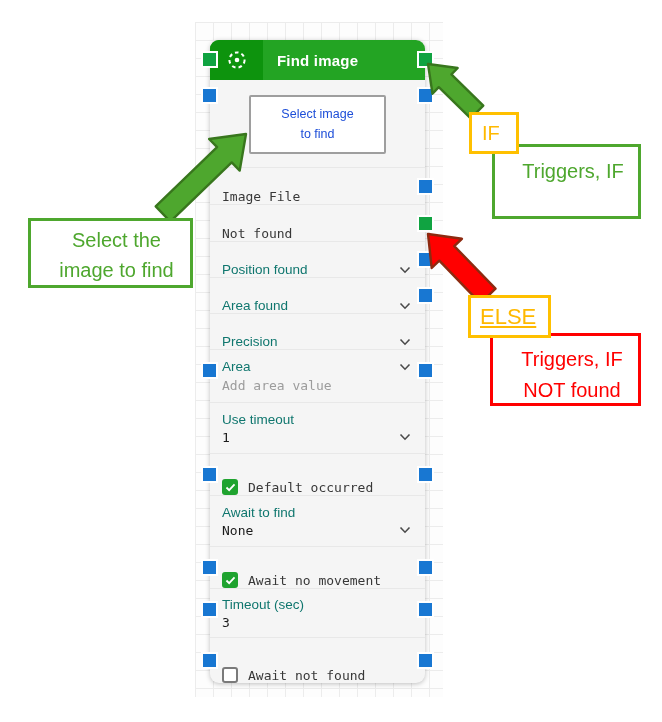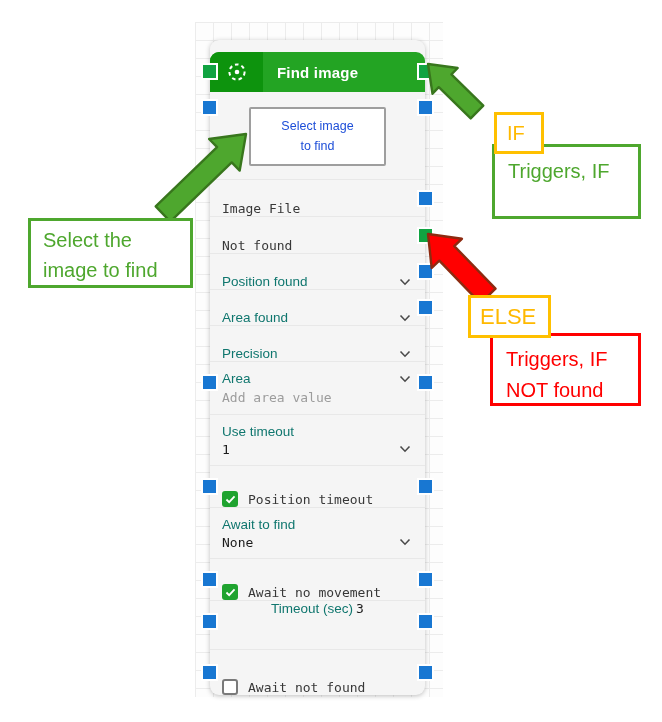--- a/index.html
+++ b/index.html
@@ -18,7 +18,7 @@
   .node{position:absolute;left:210px;top:40px;width:215px;z-index:2;
         background:#f5f5f5;border-radius:9px;box-shadow:0 1px 5px rgba(0,0,0,.25);}
   .node-header{position:relative;height:40px;display:flex;align-items:center;
-        background:#23a423;border-radius:9px 9px 0 0;margin-top:12px;}
+        background:#23a423;border-radius:9px 9px 0 0;}
   .header-seg{width:53px;height:40px;background:#0d930d;border-radius:9px 0 0 0;
         display:flex;align-items:center;justify-content:center;}
   .node-title{color:#ffffff;font-weight:bold;font-size:15px;margin-left:14px;letter-spacing:.2px;}

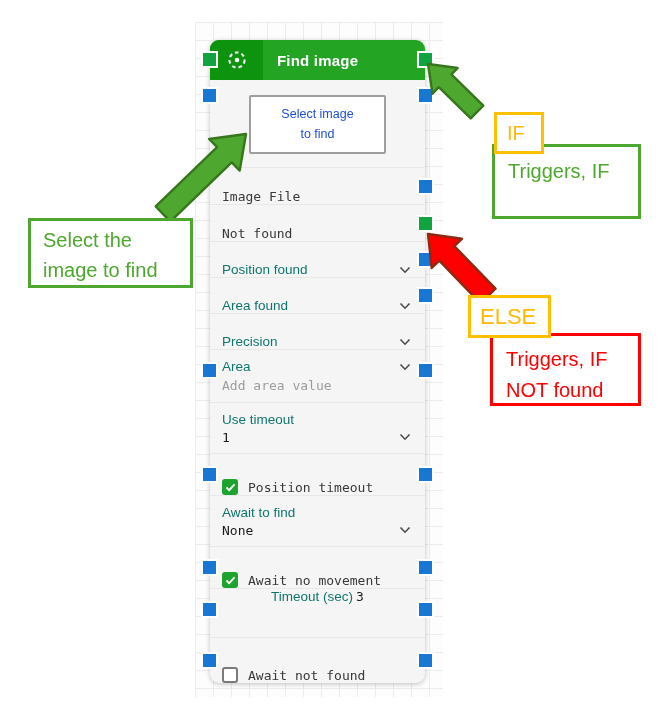--- a/index.html
+++ b/index.html
@@ -69,7 +69,7 @@
          font-size:20px;line-height:30px;}
   .if-note{left:492px;top:144px;width:149px;height:75px;padding:9px 0 0 13px;
          font-size:20px;line-height:31px;}
-  .if-badge{left:494px;top:112px;width:50px;height:42px;font-size:20px;padding-left:10px;}
+  .if-badge{left:469px;top:112px;width:50px;height:42px;font-size:20px;padding-left:10px;}
   .else-note{left:490px;top:333px;width:151px;height:73px;padding:8px 0 0 13px;
          font-size:20px;line-height:31px;}
   .else-badge{left:468px;top:295px;width:83px;height:43px;font-size:22px;padding-left:9px;}

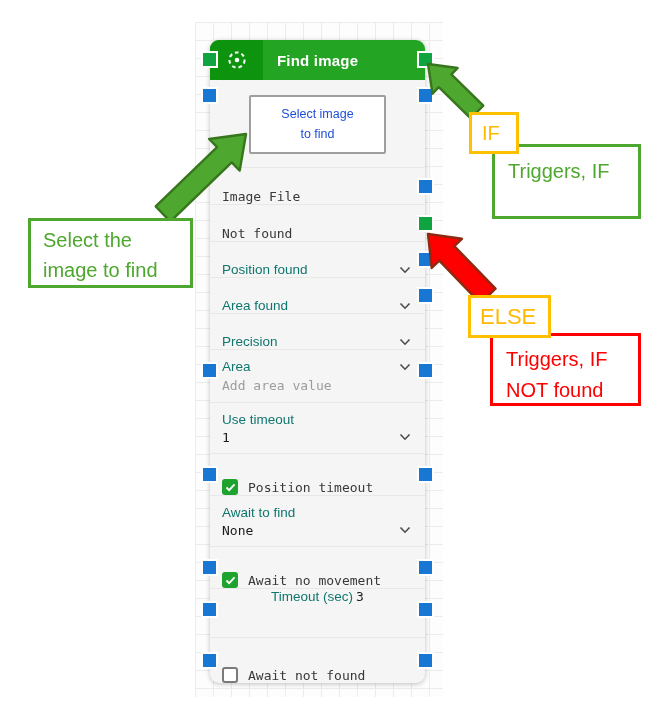--- a/index.html
+++ b/index.html
@@ -60,7 +60,7 @@
   
   .arrows{position:absolute;inset:0;z-index:5;pointer-events:none;}
   .note{position:absolute;background:#ffffff;box-sizing:border-box;z-index:6;}
-  .note .nline{white-space:nowrap;}
+  .note .nline{white-space:nowrap;text-align:center;}
   .note-green{border:3px solid #4ea72e;color:#4ea72e;}
   .note-red{border:3px solid #ff0000;color:#ff0000;}
   .badge{position:absolute;background:#ffffff;box-sizing:border-box;z-index:7;

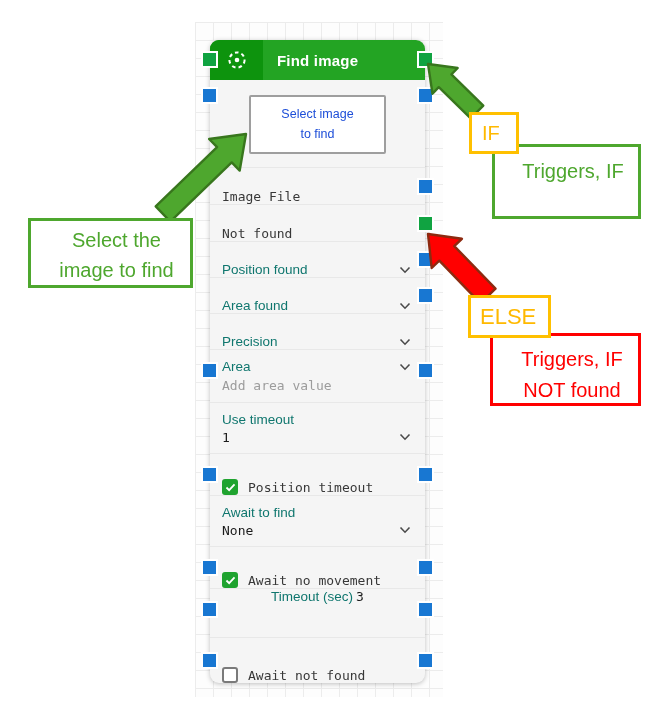--- a/index.html
+++ b/index.html
@@ -72,7 +72,7 @@
   .if-badge{left:469px;top:112px;width:50px;height:42px;font-size:20px;padding-left:10px;}
   .else-note{left:490px;top:333px;width:151px;height:73px;padding:8px 0 0 13px;
          font-size:20px;line-height:31px;}
-  .else-badge{left:468px;top:295px;width:83px;height:43px;font-size:22px;padding-left:9px;}
+  .else-badge{left:468px;top:295px;width:83px;height:43px;font-size:22px;padding-left:9px;text-decoration:underline;}
 </style>
 </head>
 <body>

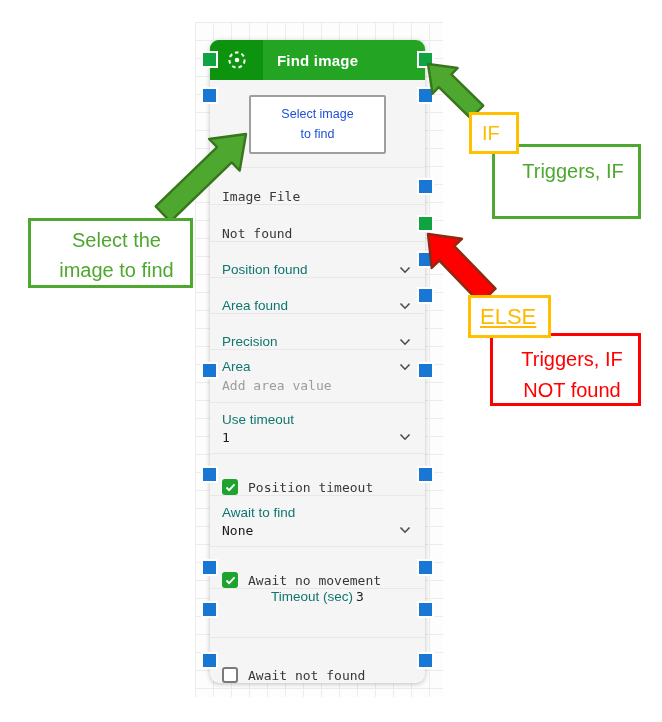--- a/index.html
+++ b/index.html
@@ -175,7 +175,7 @@
               <polyline points="1.5,5 4.5,8 10.5,1.5" fill="none" stroke="#fff" stroke-width="2"></polyline>
             </svg>
           </span>
-          <span class="mono">Position timeout</span>
+          <span class="mono">Default occurred</span>
           <span class="port l blue mid"></span>
           <span class="port r blue mid"></span>
         </div>

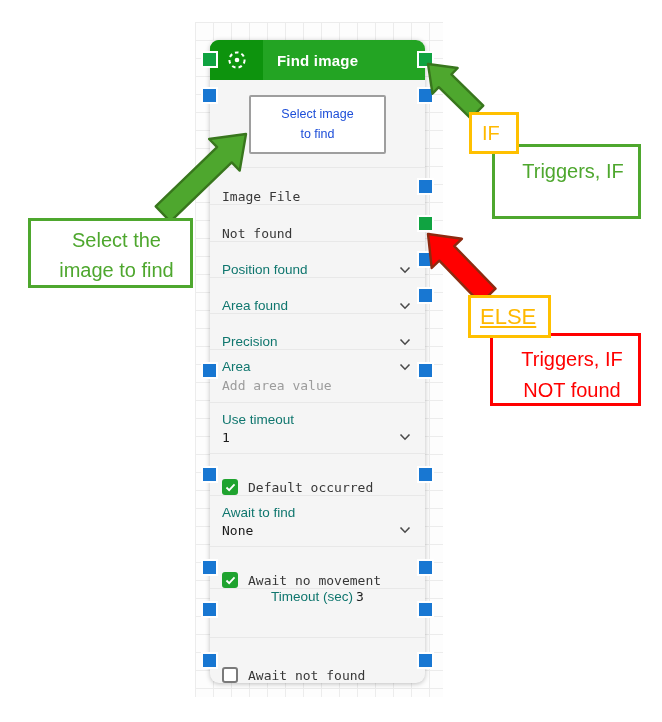--- a/index.html
+++ b/index.html
@@ -43,7 +43,7 @@
   .row.select{height:36px;}
   .row.select-sub{height:53px;flex-direction:column;align-items:stretch;justify-content:center;gap:4px;}
   .row.sub-select{height:51px;flex-direction:column;align-items:stretch;justify-content:center;gap:3px;}
-  .row.input{height:49px;align-items:stretch;justify-content:center;gap:3px;}
+  .row.input{height:49px;flex-direction:column;align-items:stretch;justify-content:center;gap:3px;}
   .row.check{height:42px;gap:10px;}
   .row.check:last-child{height:46px;border-radius:0 0 9px 9px;}
   .line{display:flex;width:100%;justify-content:space-between;align-items:center;}

